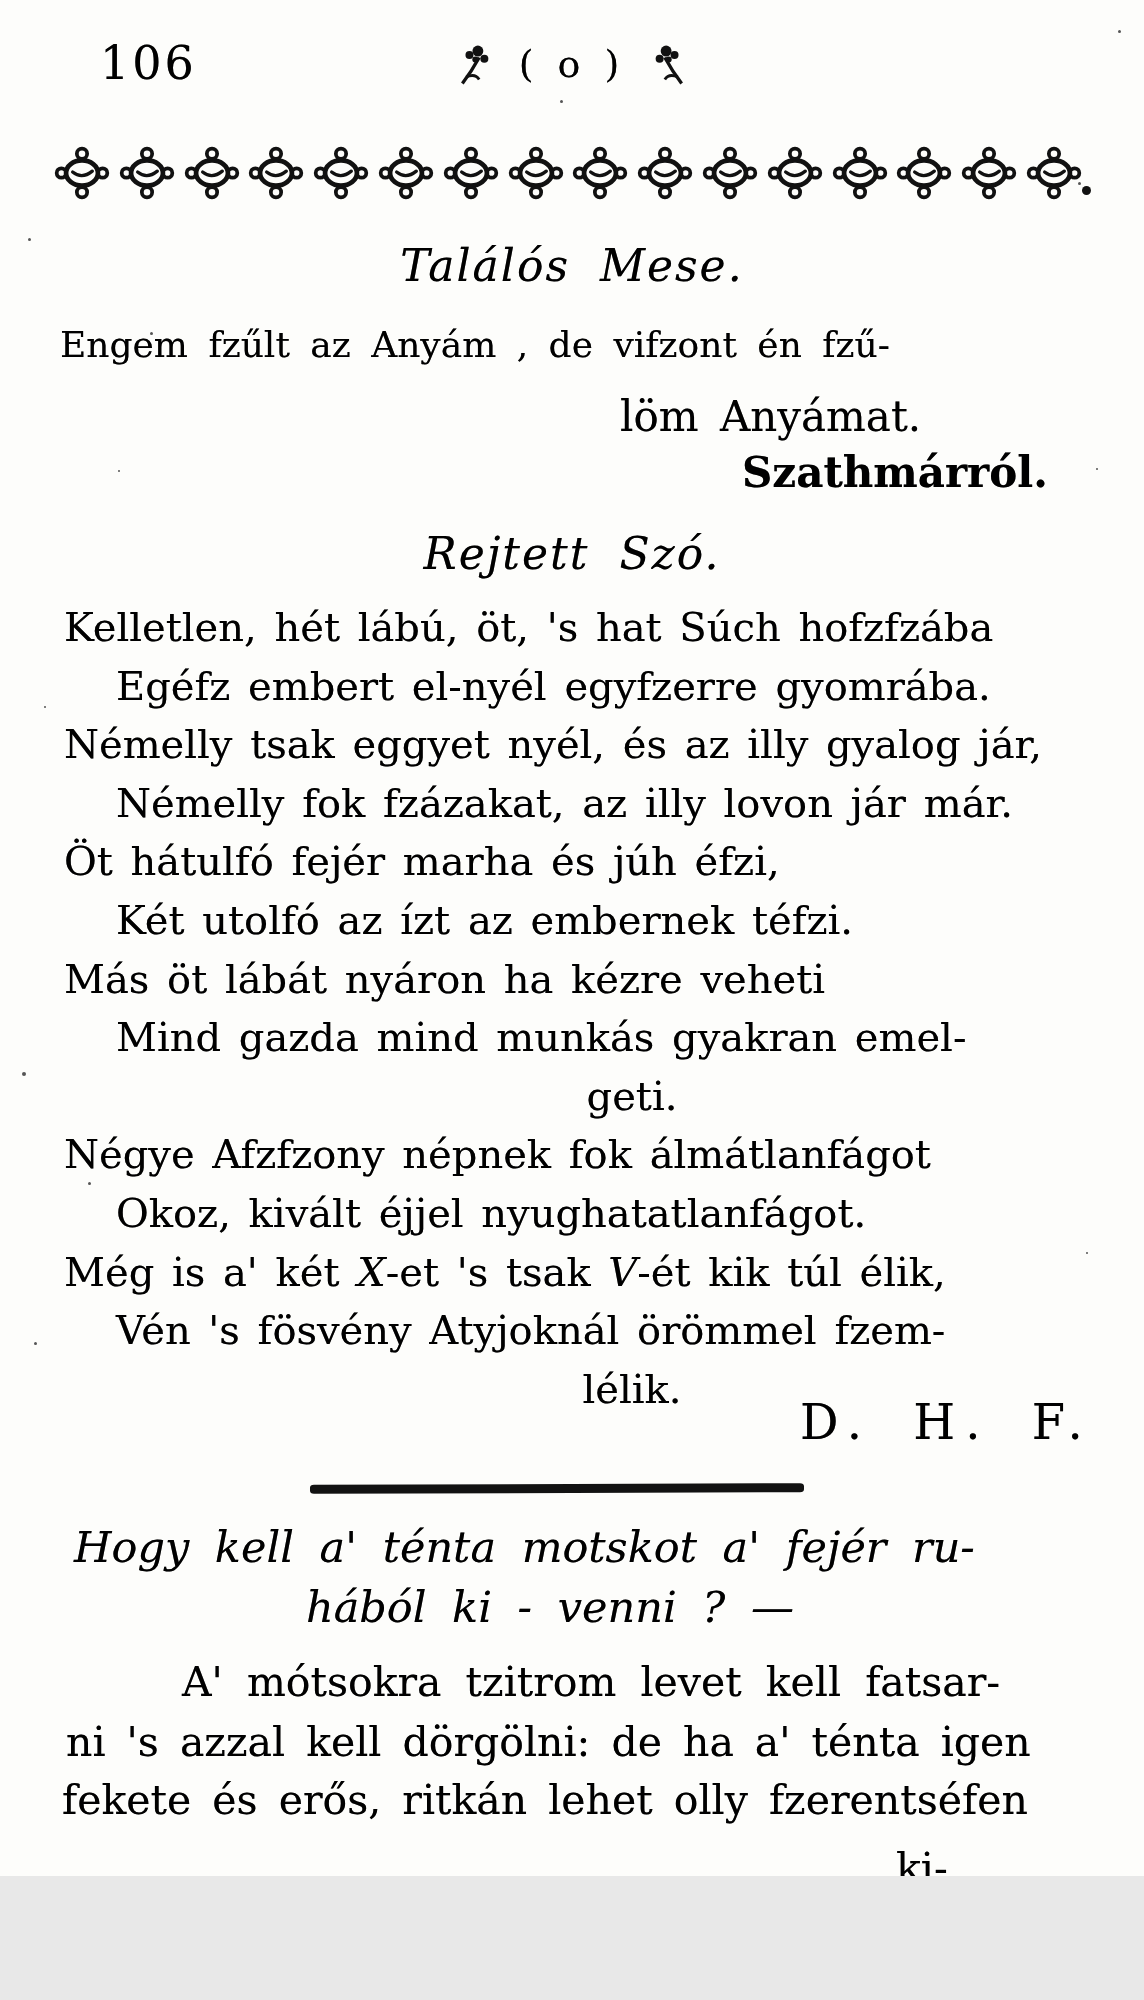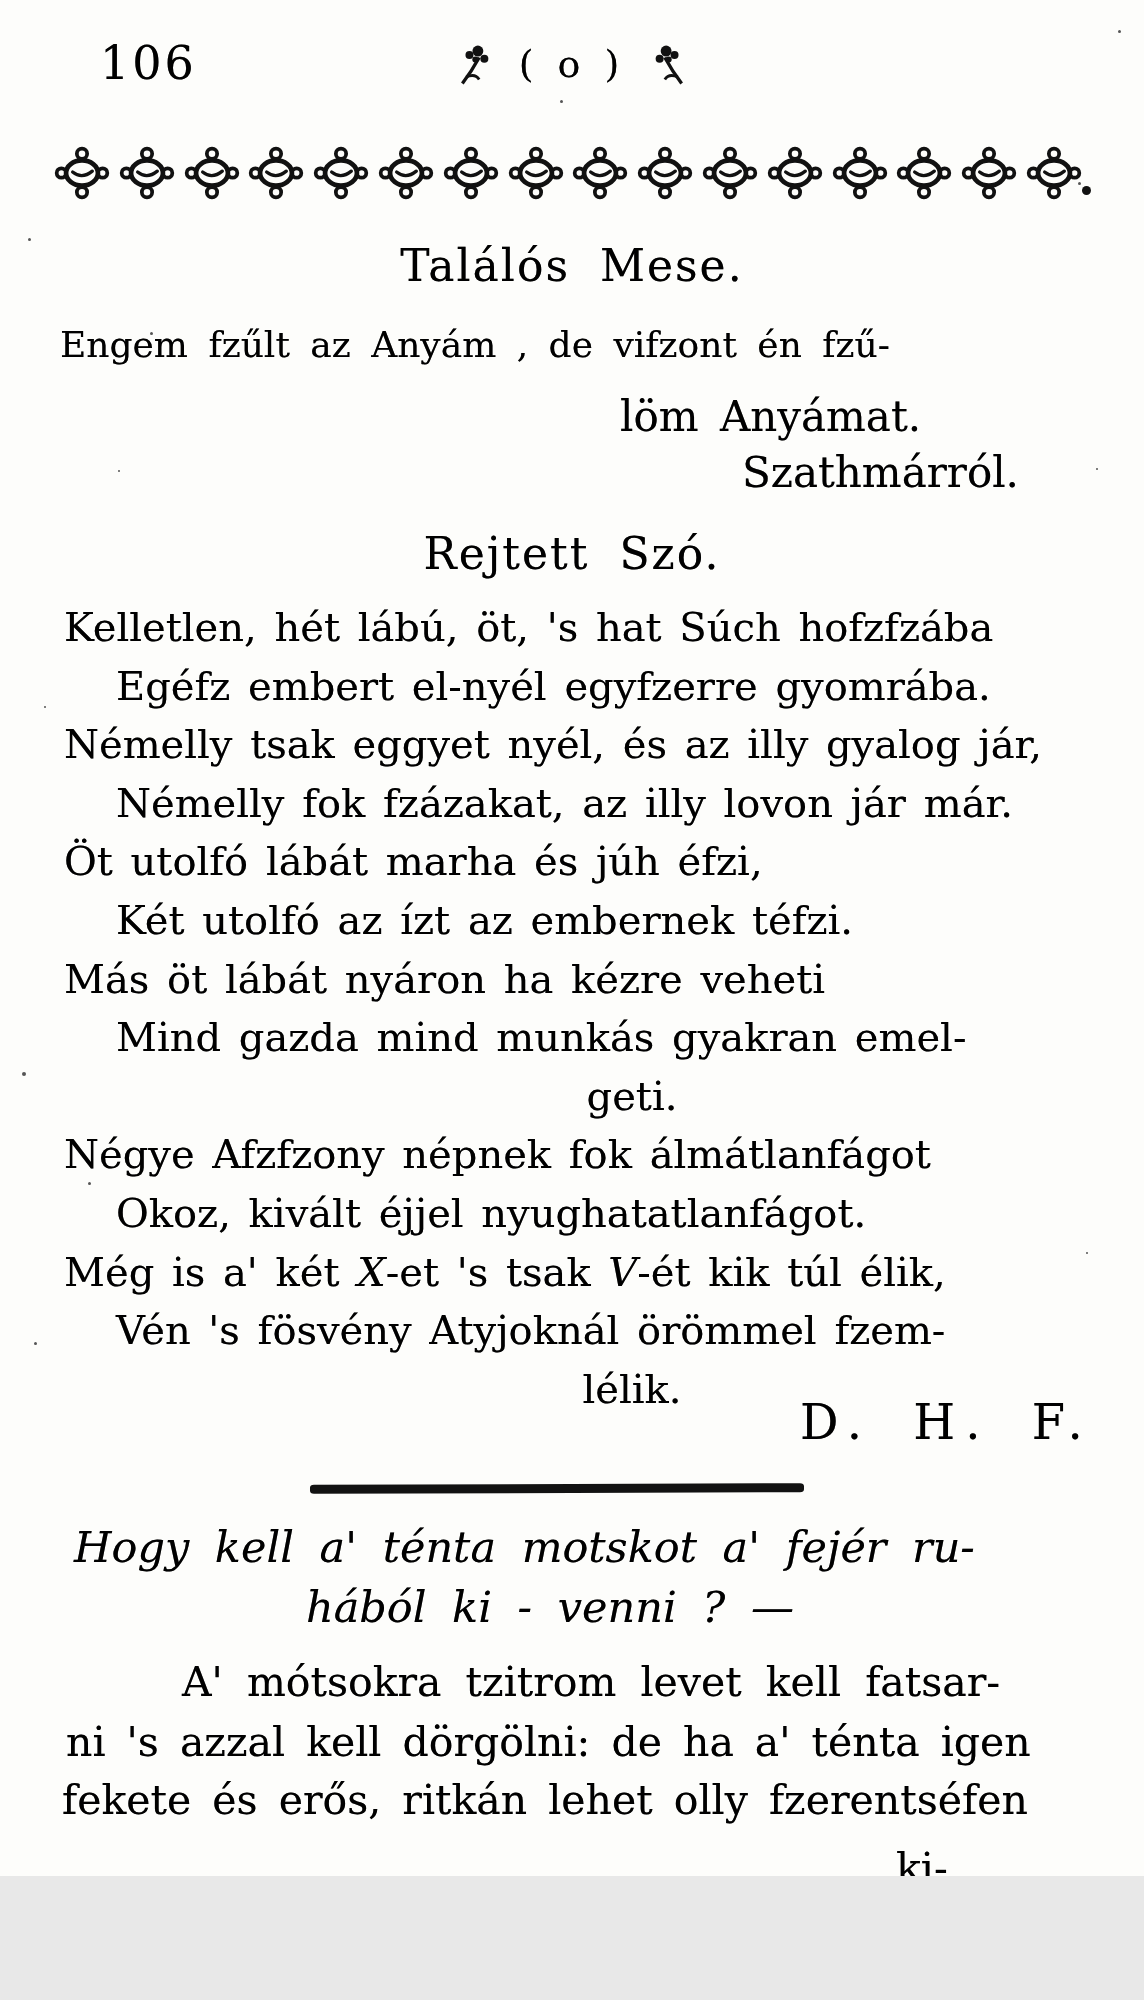--- a/index.html
+++ b/index.html
@@ -22,7 +22,7 @@
   .ornament-band{top:146px;left:52px;width:1032px;display:flex;justify-content:space-between;align-items:center;}
   .rosette svg{display:block;}
   .band-dot{top:186px;left:1082px;width:9px;height:9px;background:#111;border-radius:50%;}
-  .section-title{left:0;width:100%;text-align:center;font-size:44px;letter-spacing:2px;word-spacing:14px;}
+  .section-title{left:0;width:100%;text-align:center;font-style:italic;font-size:44px;letter-spacing:2px;word-spacing:14px;}
   .t-riddle{top:240px;}
   .t-hidden{top:528px;}
   .riddle-l1{top:324px;left:60px;width:1015px;font-size:36px;word-spacing:9px;white-space:nowrap;}

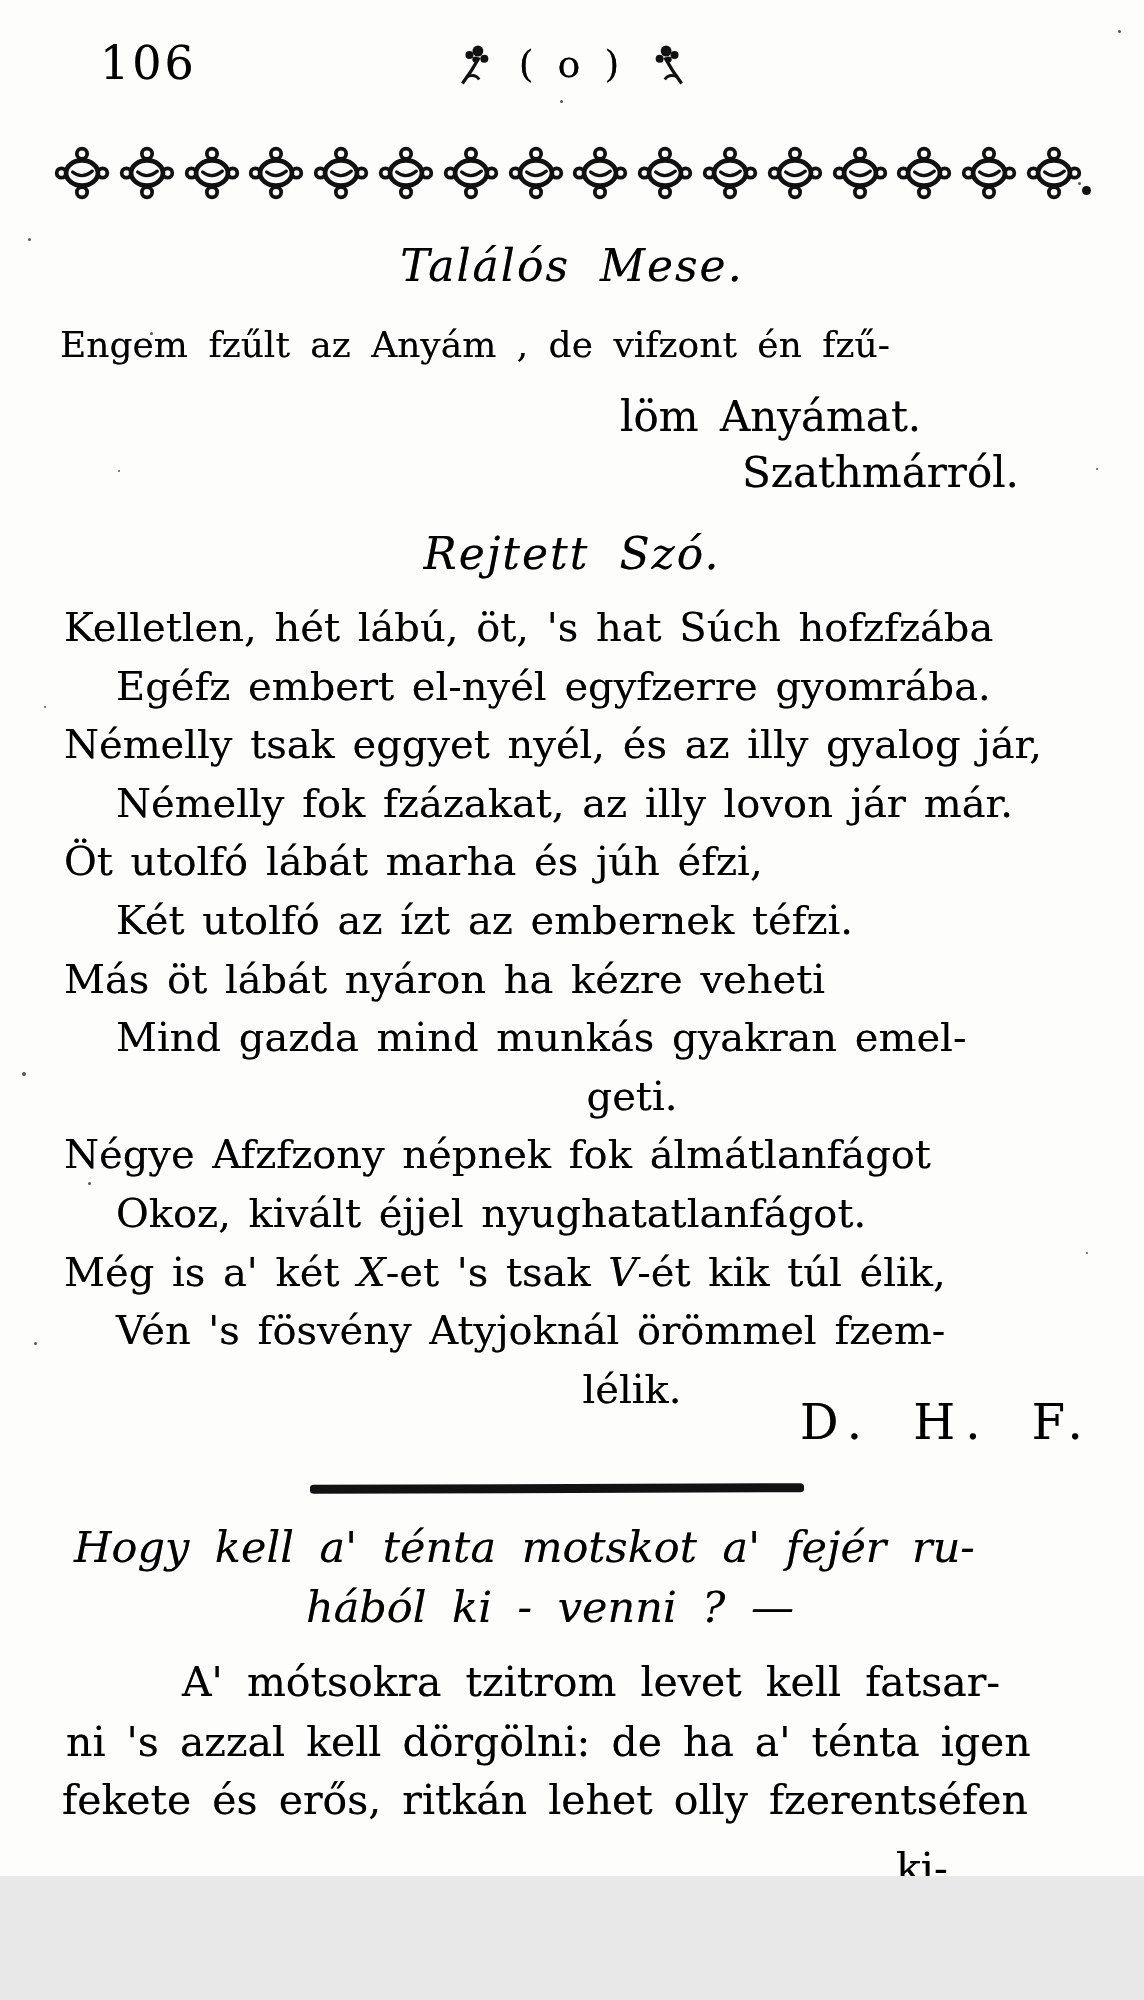--- a/index.html
+++ b/index.html
@@ -27,7 +27,7 @@
   .t-hidden{top:528px;}
   .riddle-l1{top:324px;left:60px;width:1015px;font-size:36px;word-spacing:9px;white-space:nowrap;}
   .riddle-l2{top:392px;left:620px;font-size:42px;word-spacing:8px;}
-  .riddle-attr{top:448px;left:742px;font-size:42px;}
+  .riddle-attr{top:448px;left:742px;font-size:42px;font-weight:bold;}
   .poem{top:598px;left:64px;width:1026px;font-size:40px;line-height:58.6px;word-spacing:5px;}
   .poem .line{white-space:nowrap;}
   .poem .indent{margin-left:52px;}

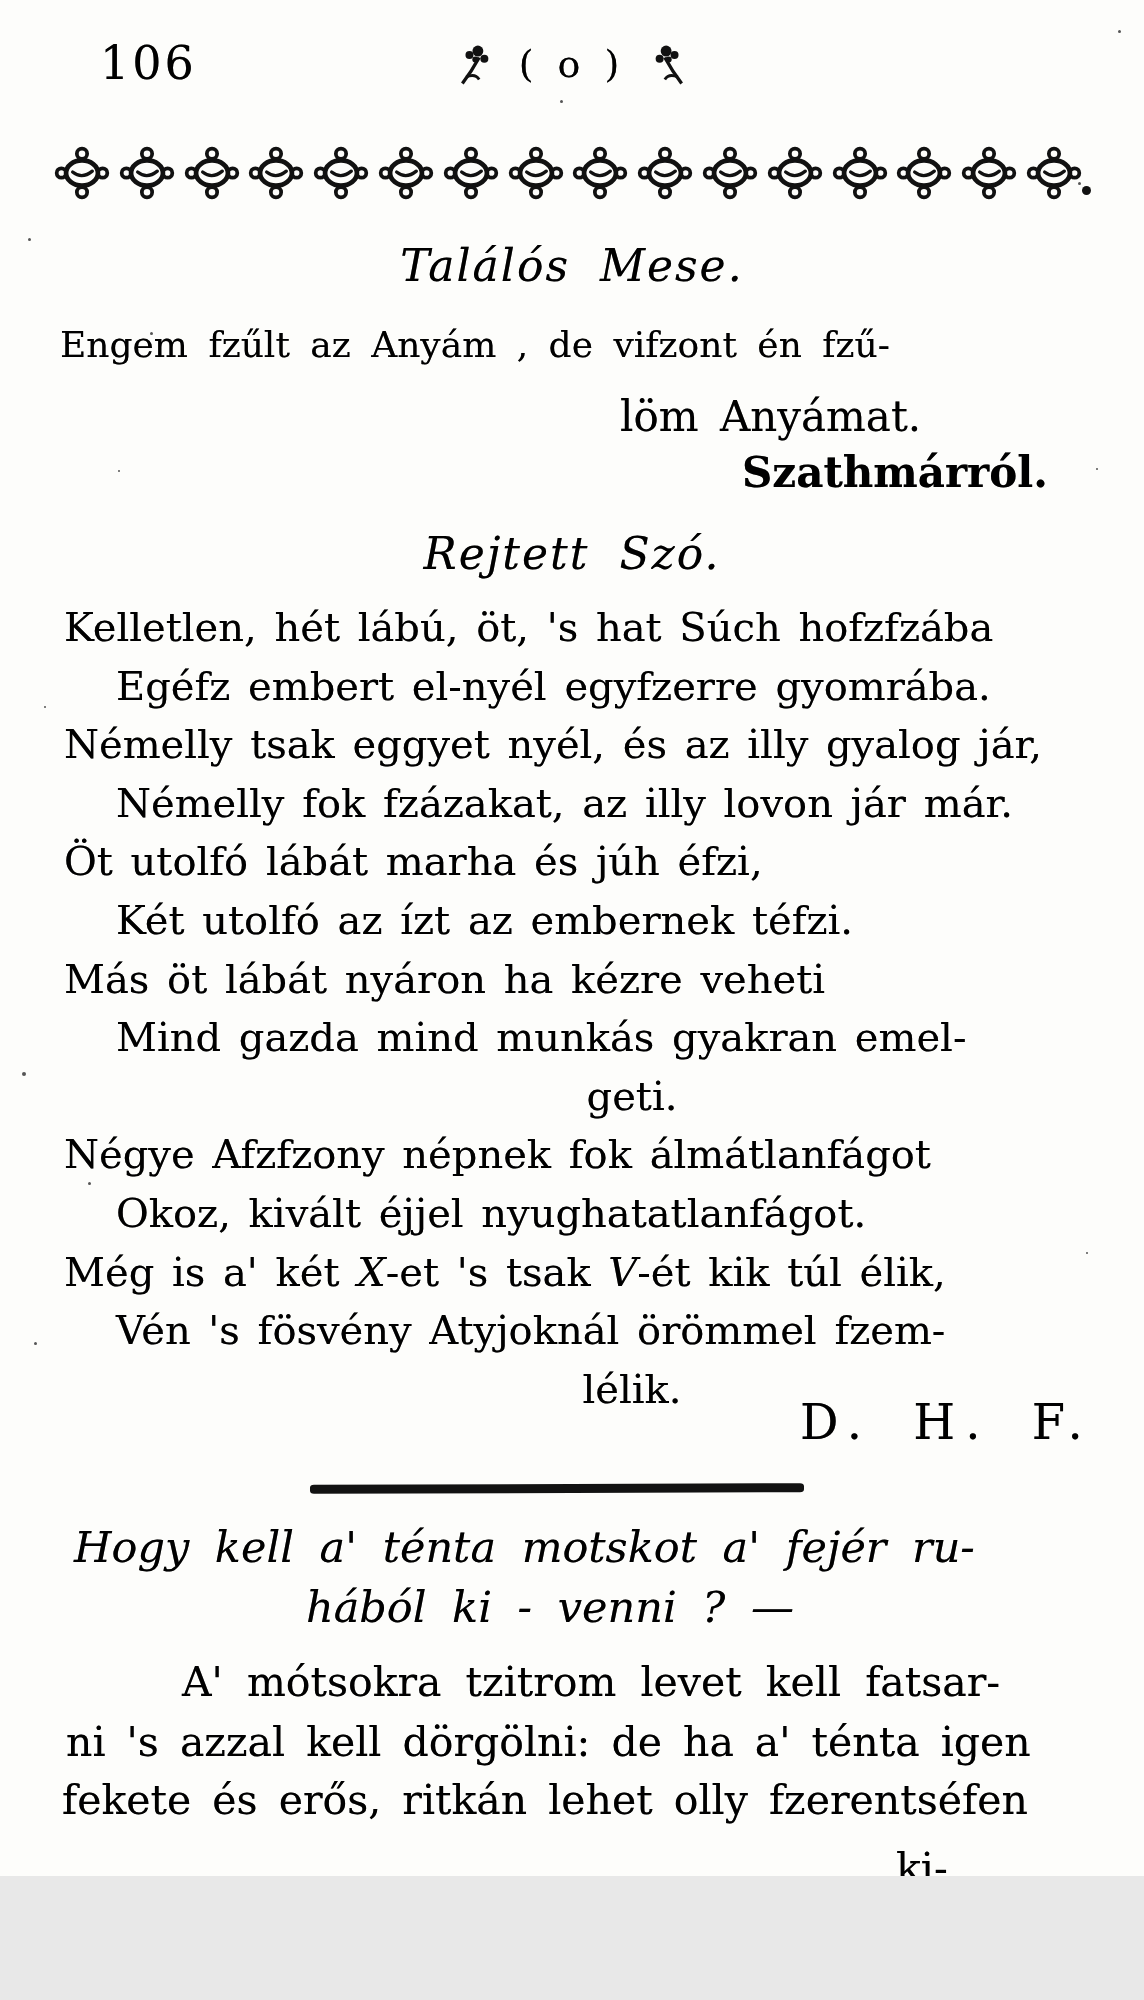--- a/index.html
+++ b/index.html
@@ -265,7 +265,7 @@
     <div class="line indent">Egéfz embert el-nyél egyfzerre gyomrába.</div>
     <div class="line flush">Némelly tsak eggyet nyél, és az illy gyalog jár,</div>
     <div class="line indent">Némelly fok fzázakat, az illy lovon jár már.</div>
-    <div class="line flush">Öt utolfó lábát marha és júh éfzi,</div>
+    <div class="line flush">Öt hátulfó fejér marha és júh éfzi,</div>
     <div class="line indent">Két utolfó az ízt az embernek téfzi.</div>
     <div class="line flush">Más öt lábát nyáron ha kézre veheti</div>
     <div class="line indent">Mind gazda mind munkás gyakran emel-</div>

